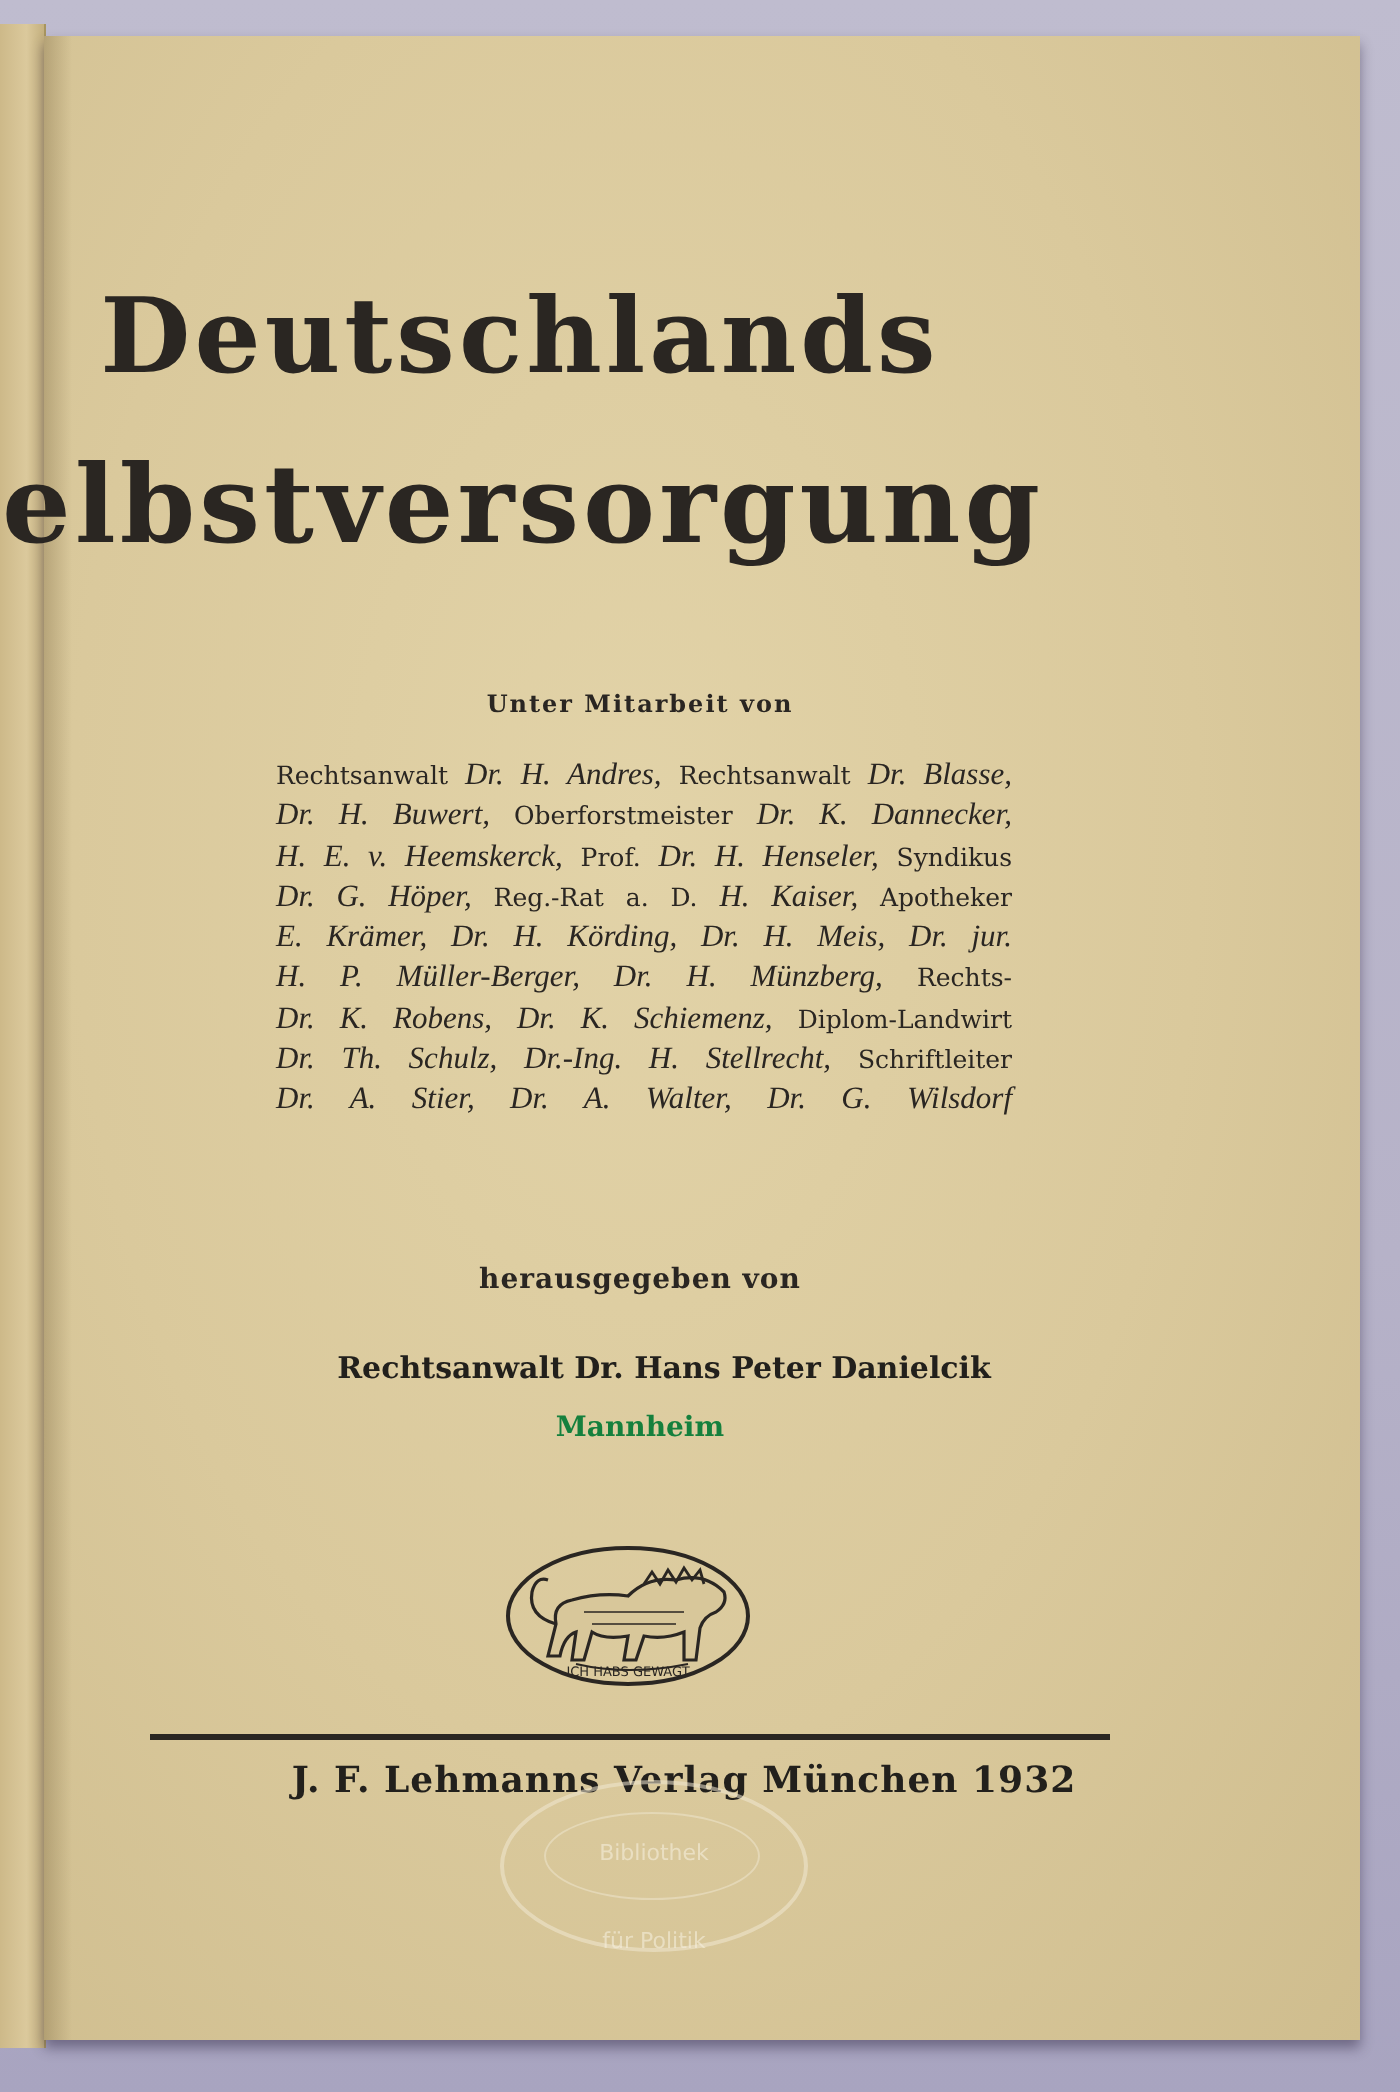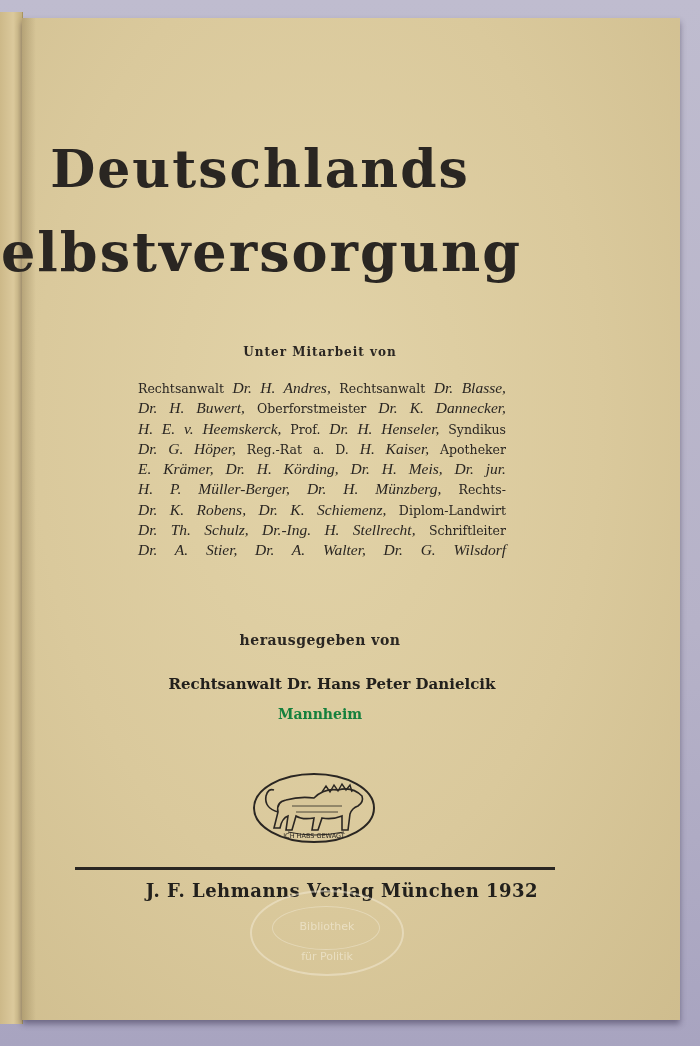--- a/index.html
+++ b/index.html
@@ -74,7 +74,7 @@
     border:1.5px solid rgba(240,232,210,0.5); border-radius:50%;
   }
   .stamp .t1 { position:absolute; top:28px; width:100%; }
-  .stamp .t2 { position:absolute; top:58px; width:100%; }
+  .stamp .t2 { position:absolute; top:72px; width:100%; }
 </style>
 </head>
 <body>

